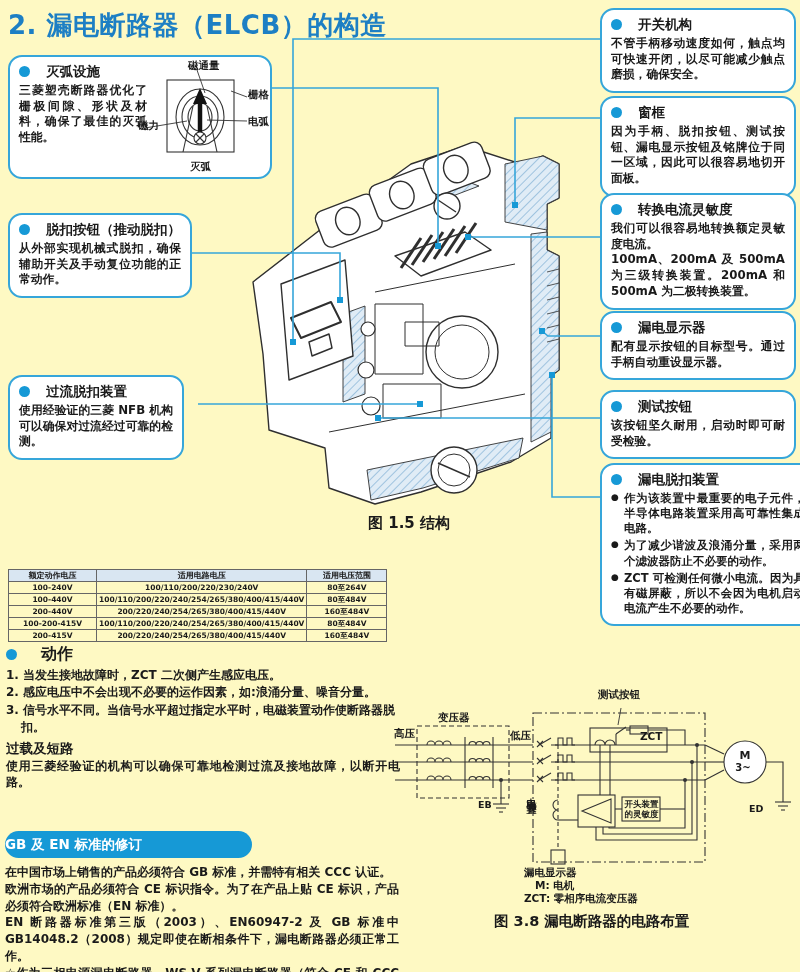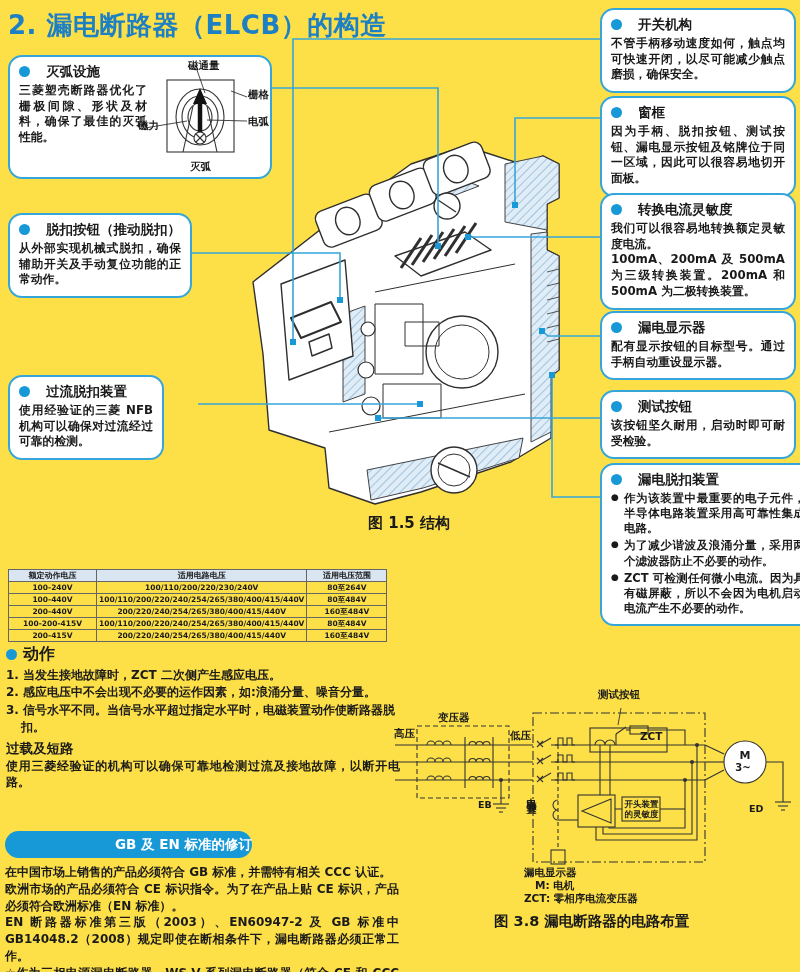--- a/index.html
+++ b/index.html
@@ -3,7 +3,7 @@
 <meta charset="utf-8">
 <style>
   html,body{margin:0;padding:0;background:#fff;}
-  .page{position:relative;width:800px;height:972px;background:#fde047;overflow:hidden;
+  .page{position:relative;width:800px;height:972px;background:#fef9c3;overflow:hidden;
         font-family:"DejaVu Sans","Liberation Sans",sans-serif;color:#1a1a1a;}
   .abs{position:absolute;}
   .page-title{left:8px;top:8px;font-size:26px;font-weight:800;color:#1d7fc4;letter-spacing:0.5px;z-index:3;}

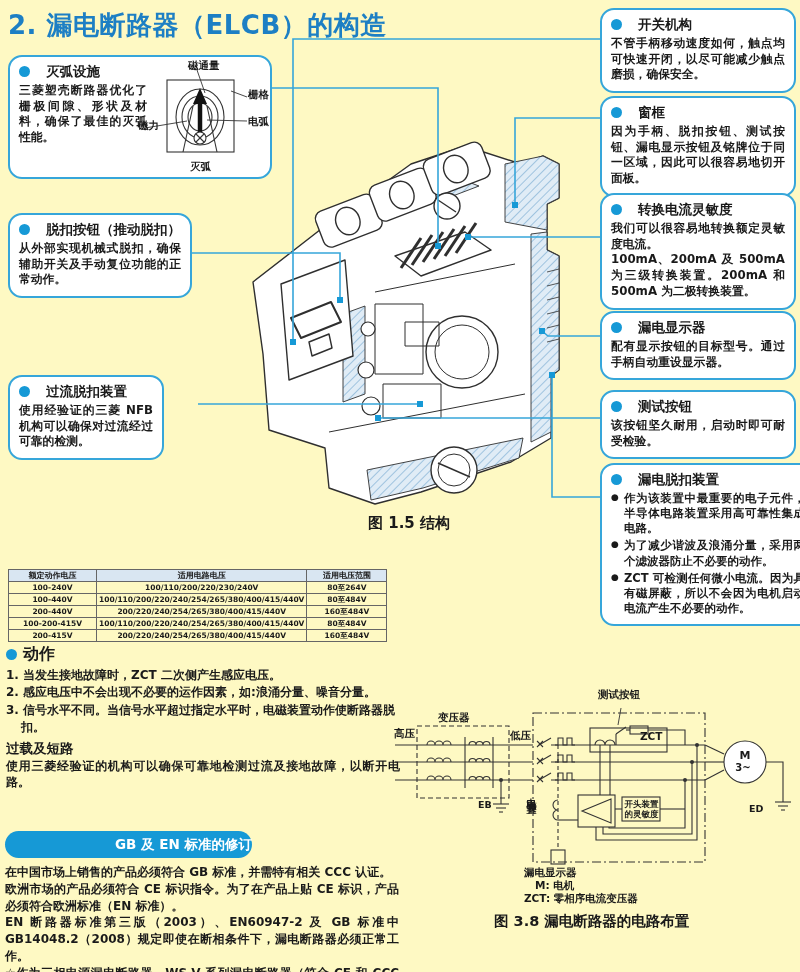--- a/index.html
+++ b/index.html
@@ -180,7 +180,7 @@
     <div class="dlabel" style="left:238px;top:58px">电弧</div>
     <div class="dlabel" style="left:180px;top:103px">灭弧</div>
   </div>
-  <div class="co-box" style="left:8px;top:375px;width:156px">
+  <div class="co-box" style="left:8px;top:375px;width:176px">
     <div class="co-title">
         <span class="dot"></span>
       <span>过流脱扣装置</span>

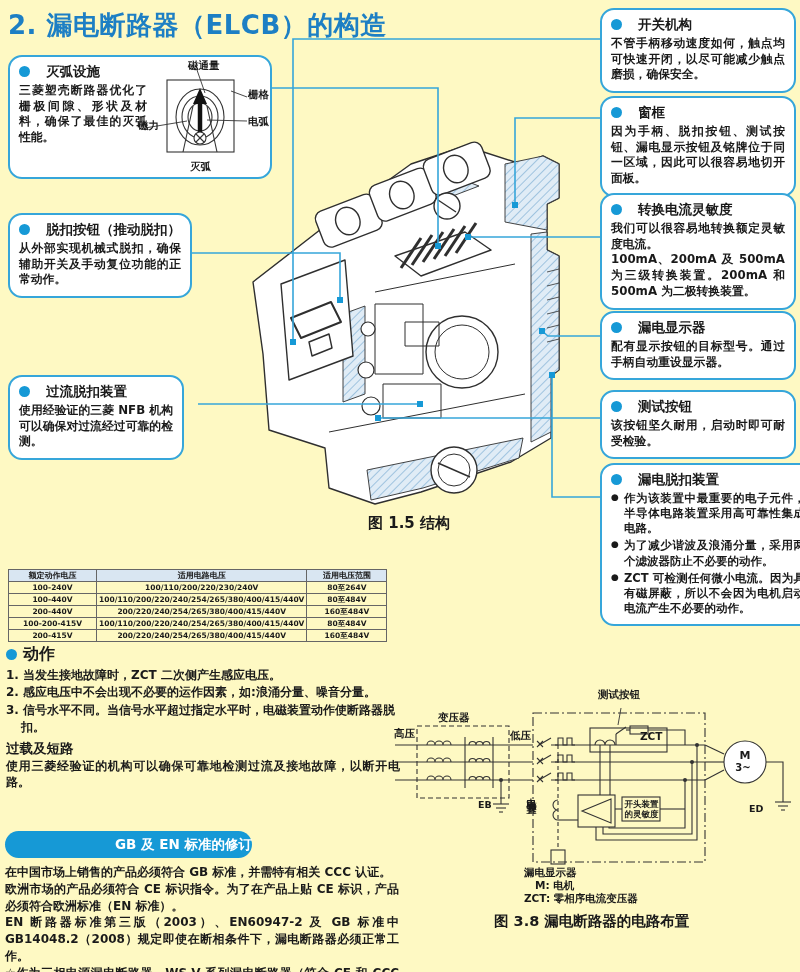--- a/index.html
+++ b/index.html
@@ -27,7 +27,7 @@
   .vtable td{font-size:7.5px;font-weight:600;}
   
   .sec-action{position:absolute;left:6px;top:644px;width:394px;z-index:3;}
-  .action-title{display:flex;align-items:center;gap:6px;font-size:16px;font-weight:800;margin-bottom:2px;}
+  .action-title{display:flex;align-items:center;gap:24px;font-size:16px;font-weight:800;margin-bottom:2px;}
   .action-item{font-size:12px;font-weight:600;line-height:1.45;padding-left:15px;text-indent:-15px;}
   .overload-title{font-size:13.5px;font-weight:800;margin-top:3px;}
   .overload-body{font-size:12px;font-weight:600;line-height:1.4;text-align:justify;}

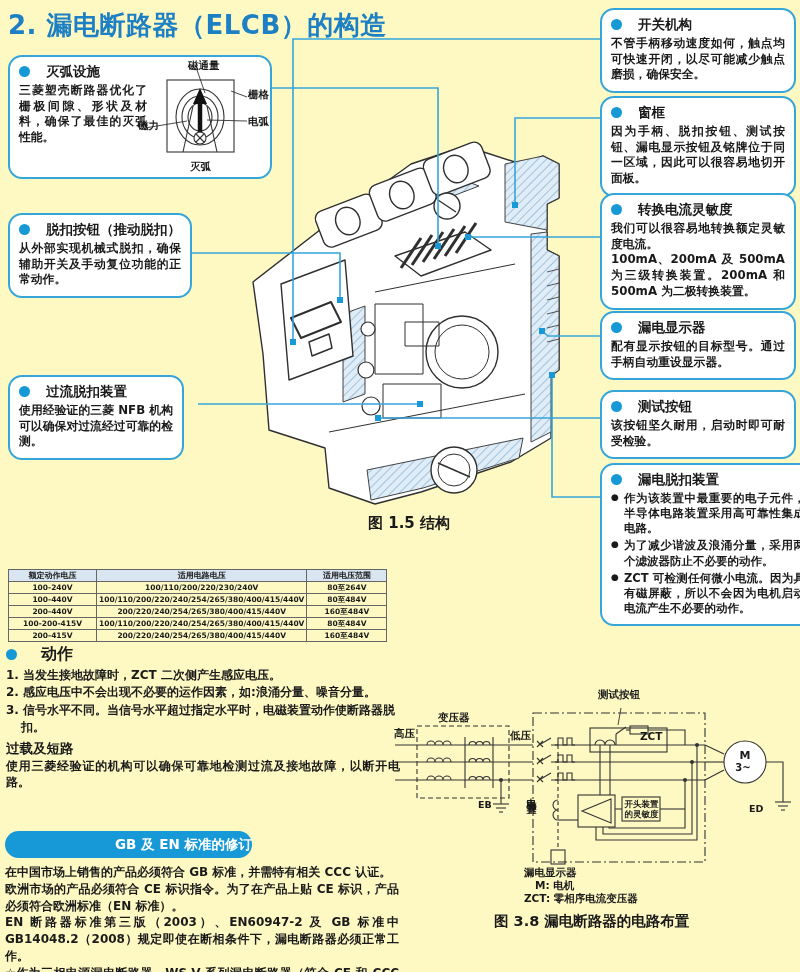--- a/index.html
+++ b/index.html
@@ -33,7 +33,7 @@
   .overload-body{font-size:12px;font-weight:600;line-height:1.4;text-align:justify;}
   
   .pill{position:absolute;left:5px;top:831px;width:247px;height:27px;background:#1699d6;border-radius:14px;
-        color:#fff;font-size:13.5px;font-weight:800;text-align:right;line-height:27px;z-index:3;}
+        color:#fff;font-size:13.5px;font-weight:800;text-align:left;line-height:27px;z-index:3;}
   .standards{position:absolute;left:5px;top:864px;width:394px;font-size:12px;font-weight:600;line-height:1.4;
         white-space:pre-line;text-align:justify;z-index:3;}
   .fig-cap{position:absolute;font-weight:800;z-index:3;white-space:nowrap;}

